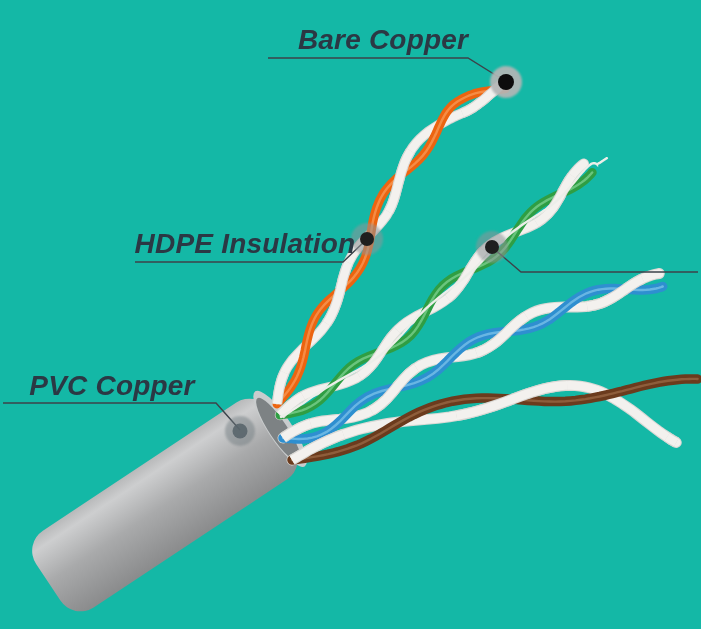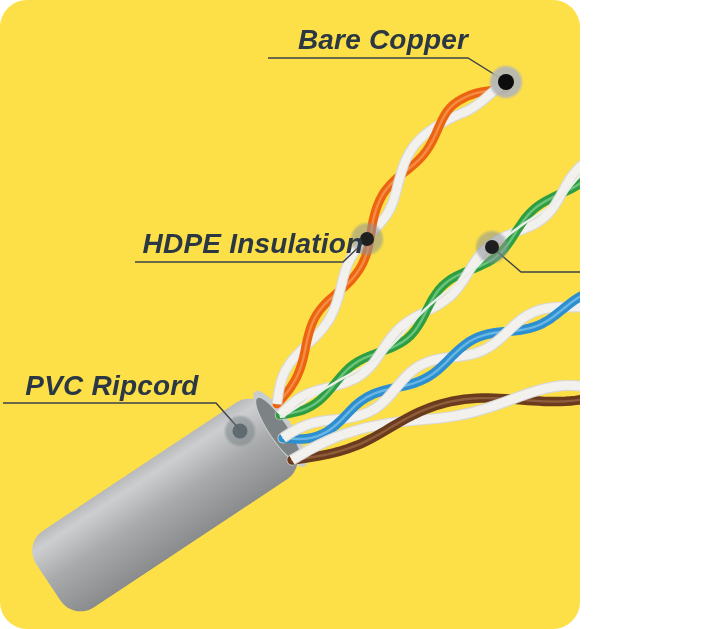--- a/index.html
+++ b/index.html
@@ -5,11 +5,10 @@
   html,body{margin:0;padding:0;background:#fff;}
   .stage{
     position:relative;
-    width:580px;height:629px;
-    background:#fde047;
+    width:701px;height:629px;
+    background:#14b8a6;
     overflow:hidden;
     font-family:"Liberation Sans", sans-serif;
-    border-radius:27px;
   }
   .stage svg{position:absolute;left:0;top:0;}
   .callout-label{

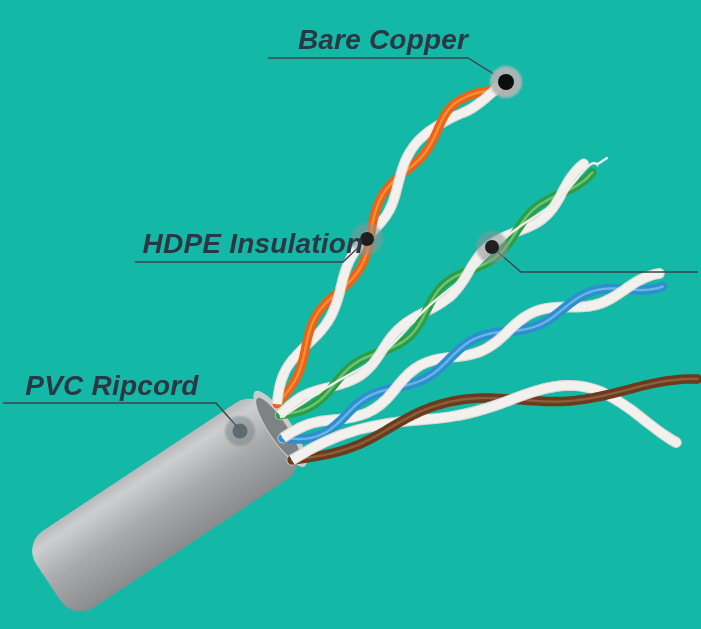--- a/index.html
+++ b/index.html
@@ -117,7 +117,7 @@
   </svg>
 
   <div class="callout-label" style="left:383px;top:24px;">Bare Copper</div>
-  <div class="callout-label" style="left:253px;top:228px;">HDPE Insulation</div>
+  <div class="callout-label" style="left:245px;top:228px;">HDPE Insulation</div>
   <div class="callout-label" style="left:112px;top:370px;">PVC Ripcord</div>
 </div>
 

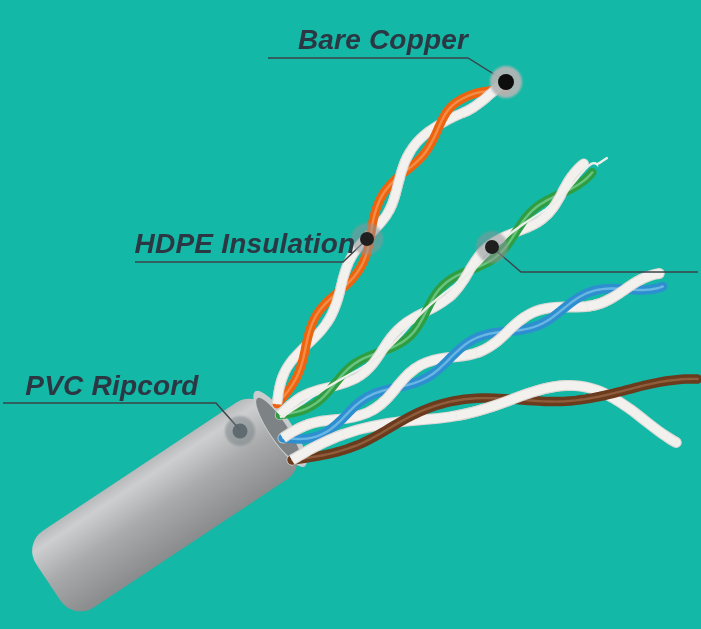--- a/index.html
+++ b/index.html
@@ -118,7 +118,7 @@
 
   <div class="callout-label" style="left:383px;top:24px;">Bare Copper</div>
   <div class="callout-label" style="left:245px;top:228px;">HDPE Insulation</div>
-  <div class="callout-label" style="left:112px;top:370px;">PVC Ripcord</div>
+  <div class="callout-label" style="left:112px;top:370px;">PVC Copper</div>
 </div>
 
 </body></html>

